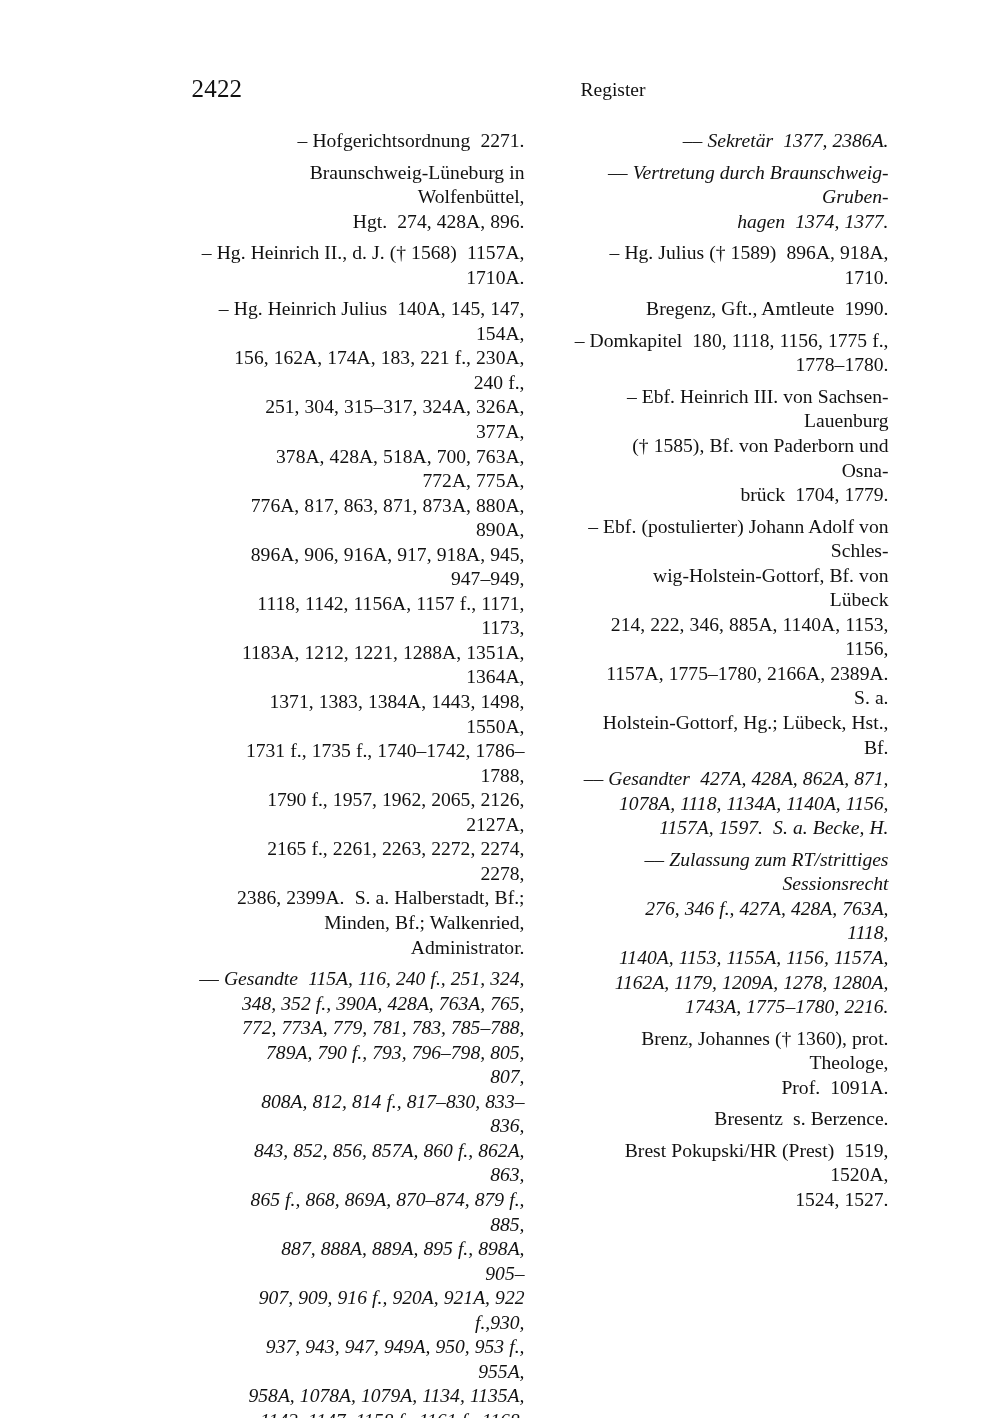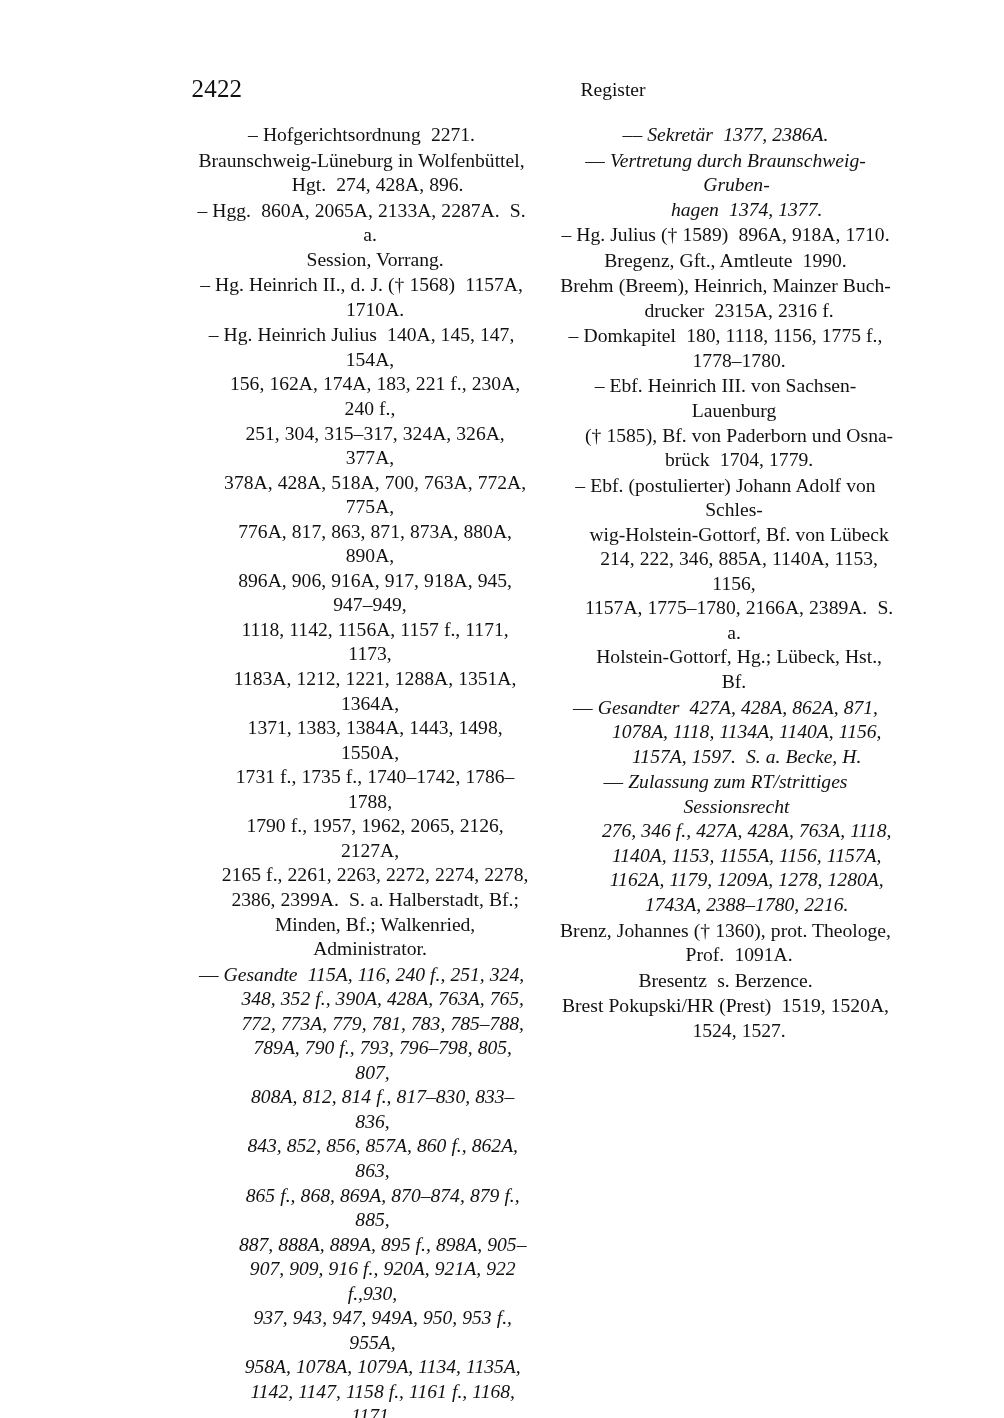--- a/index.html
+++ b/index.html
@@ -60,8 +60,8 @@
     line-height: 24.55px;
     text-indent: -17px;
     padding-left: 17px;
-    margin: 1px;
-    text-align: center;
+    margin: 7px;
+    text-align: right;
     word-spacing: 0.2px;
     hyphens: none;
     white-space: pre-wrap;

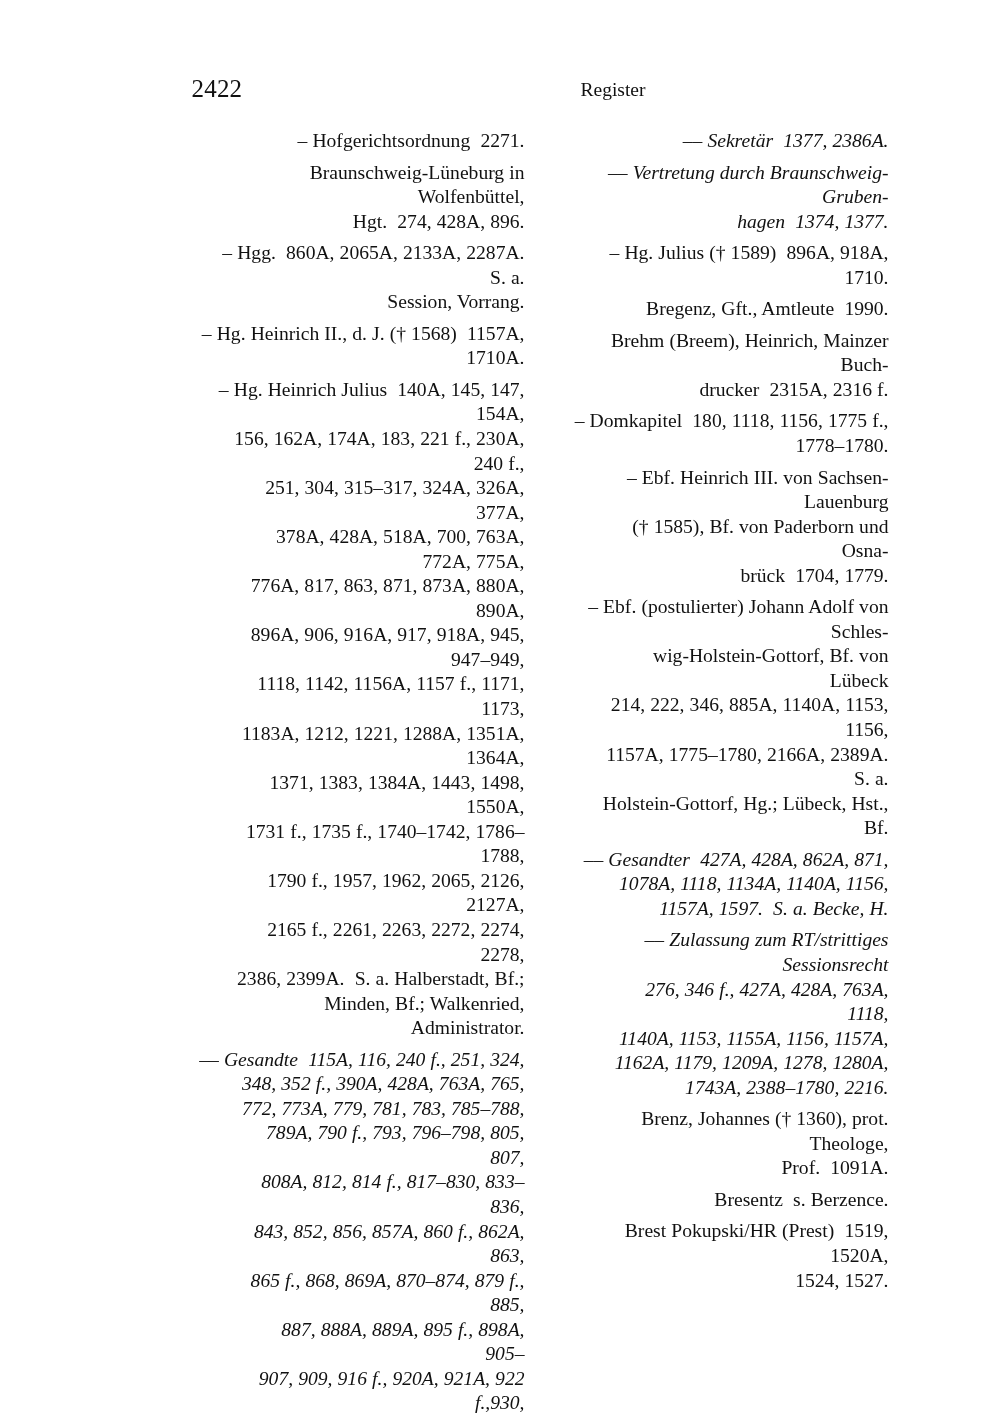--- a/index.html
+++ b/index.html
@@ -84,8 +84,6 @@
         <p class="entry flat">– Hofgerichtsordnung  2271.</p>
         <p class="entry flat">Braunschweig-Lüneburg in Wolfenbüttel,
    Hgt.  274, 428A, 896.</p>
-        <p class="entry flat">– Hgg.  860A, 2065A, 2133A, 2287A.  S. a.
-  Session, Vorrang.</p>
         <p class="entry flat">– Hg. Heinrich II., d. J. († 1568)  1157A,
   1710A.</p>
         <p class="entry flat">– Hg. Heinrich Julius  140A, 145, 147, 154A,

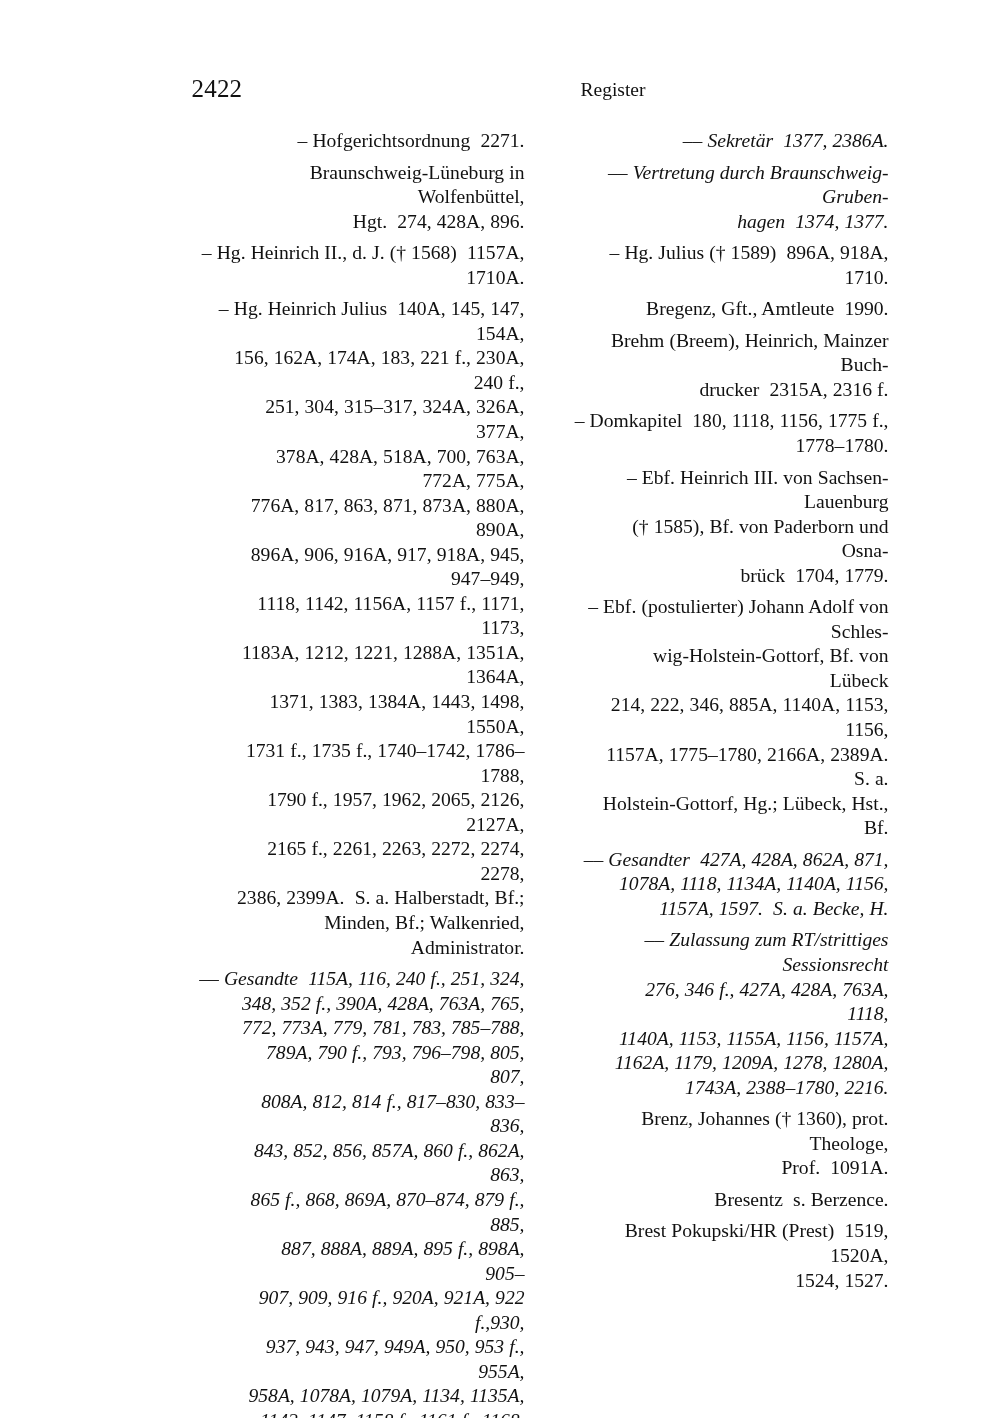--- a/index.html
+++ b/index.html
@@ -129,8 +129,6 @@
     hagen  1374, 1377.</p>
         <p class="entry flat">– Hg. Julius († 1589)  896A, 918A, 1710.</p>
         <p class="entry flat">Bregenz, Gft., Amtleute  1990.</p>
-        <p class="entry flat">Brehm (Breem), Heinrich, Mainzer Buch-
-  drucker  2315A, 2316 f.</p>
         <p class="entry flat">– Domkapitel  180, 1118, 1156, 1775 f.,
   1778–1780.</p>
         <p class="entry flat">– Ebf. Heinrich III. von Sachsen-Lauenburg

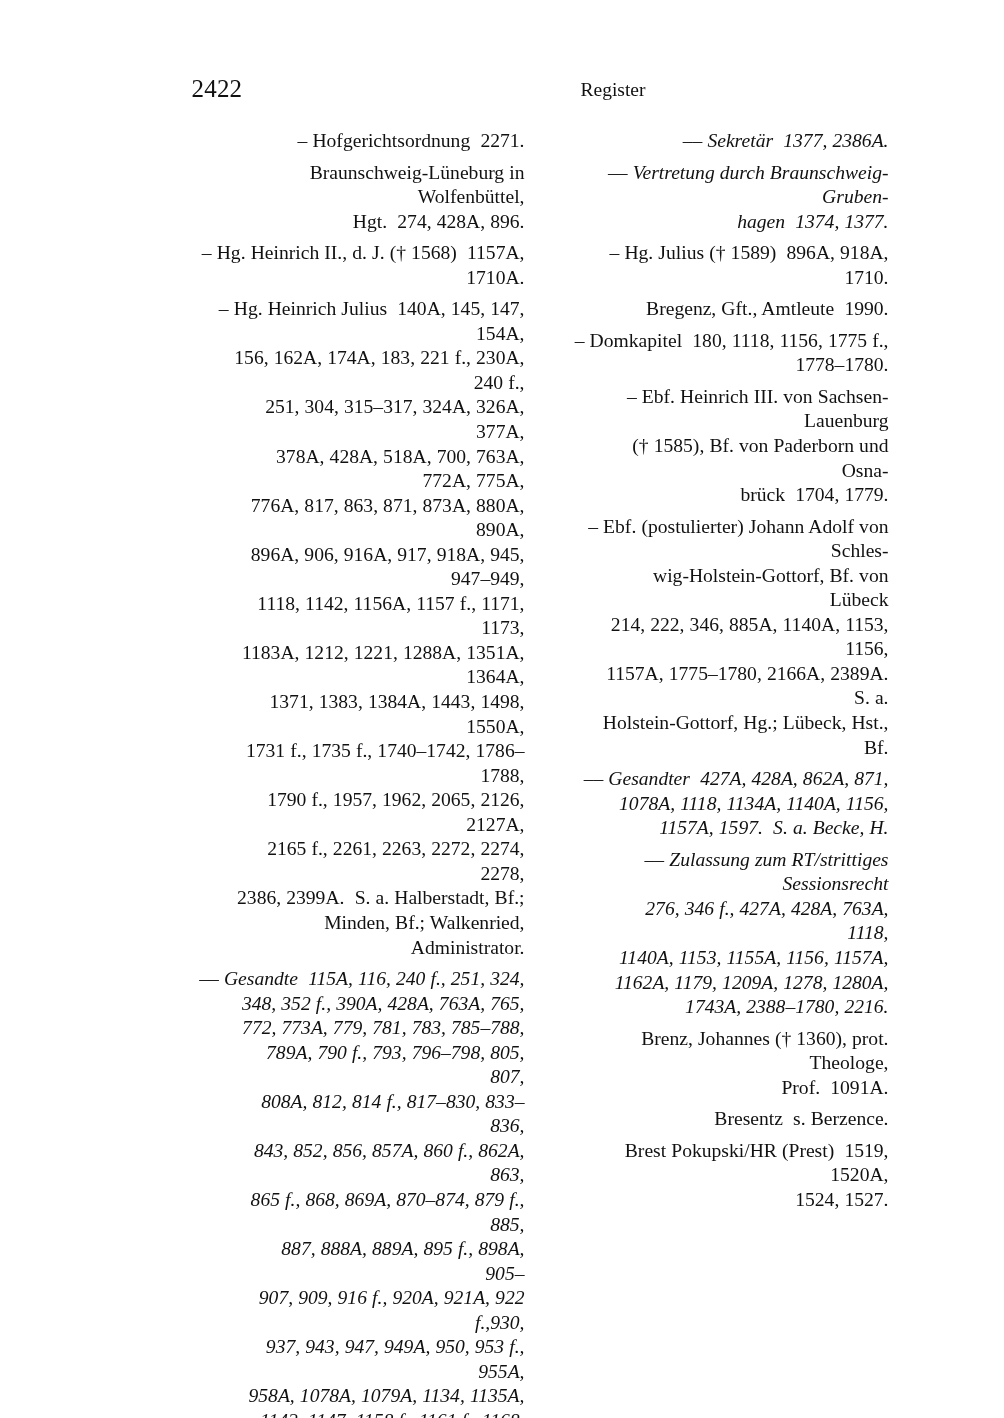--- a/index.html
+++ b/index.html
@@ -146,7 +146,7 @@
     276, 346 f., 427A, 428A, 763A, 1118,
     1140A, 1153, 1155A, 1156, 1157A,
     1162A, 1179, 1209A, 1278, 1280A,
-    1743A, 2388–1780, 2216.</p>
+    1743A, 1775–1780, 2216.</p>
         <p class="entry flat">Brenz, Johannes († 1360), prot. Theologe,
   Prof.  1091A.</p>
         <p class="entry flat">Bresentz  s. Berzence.</p>

